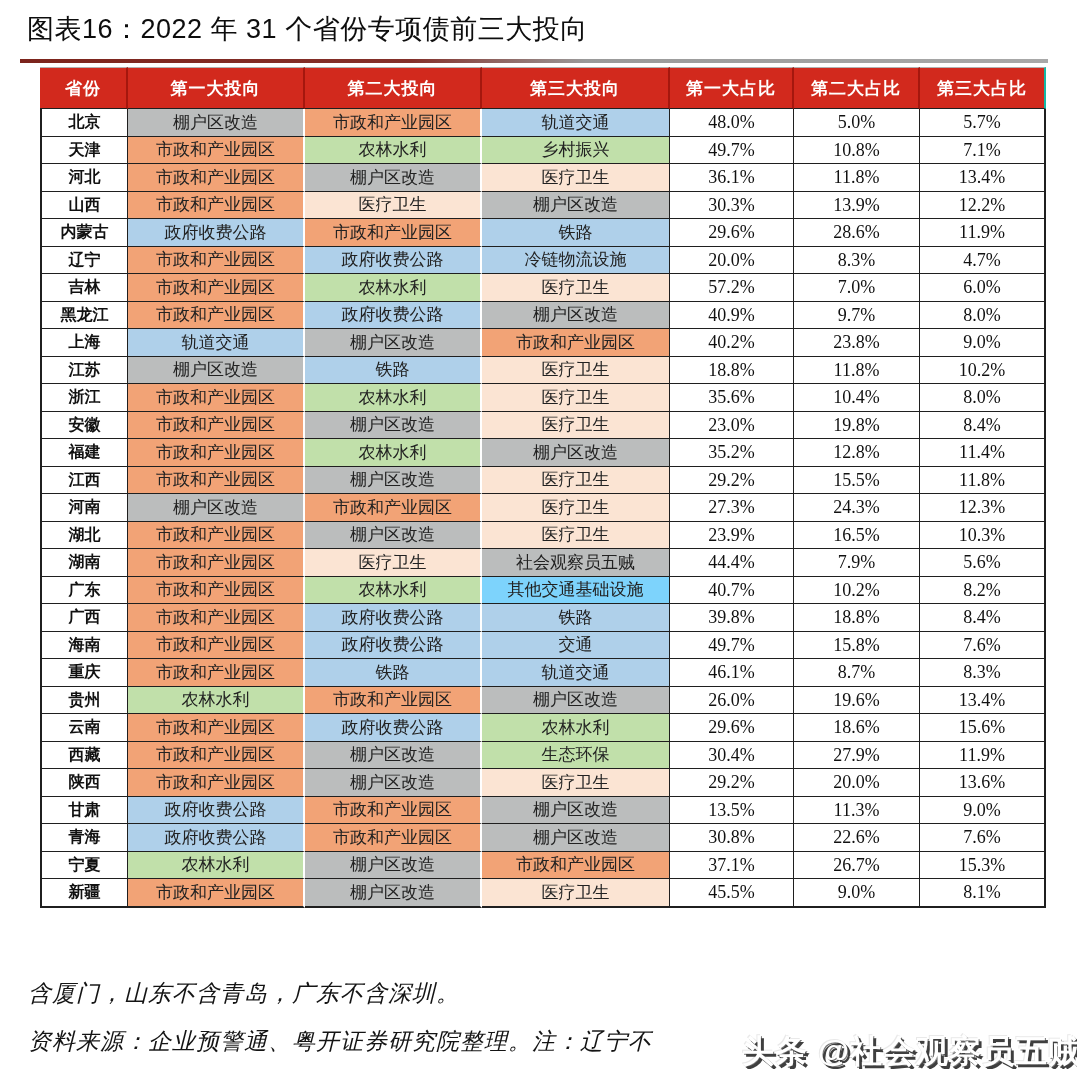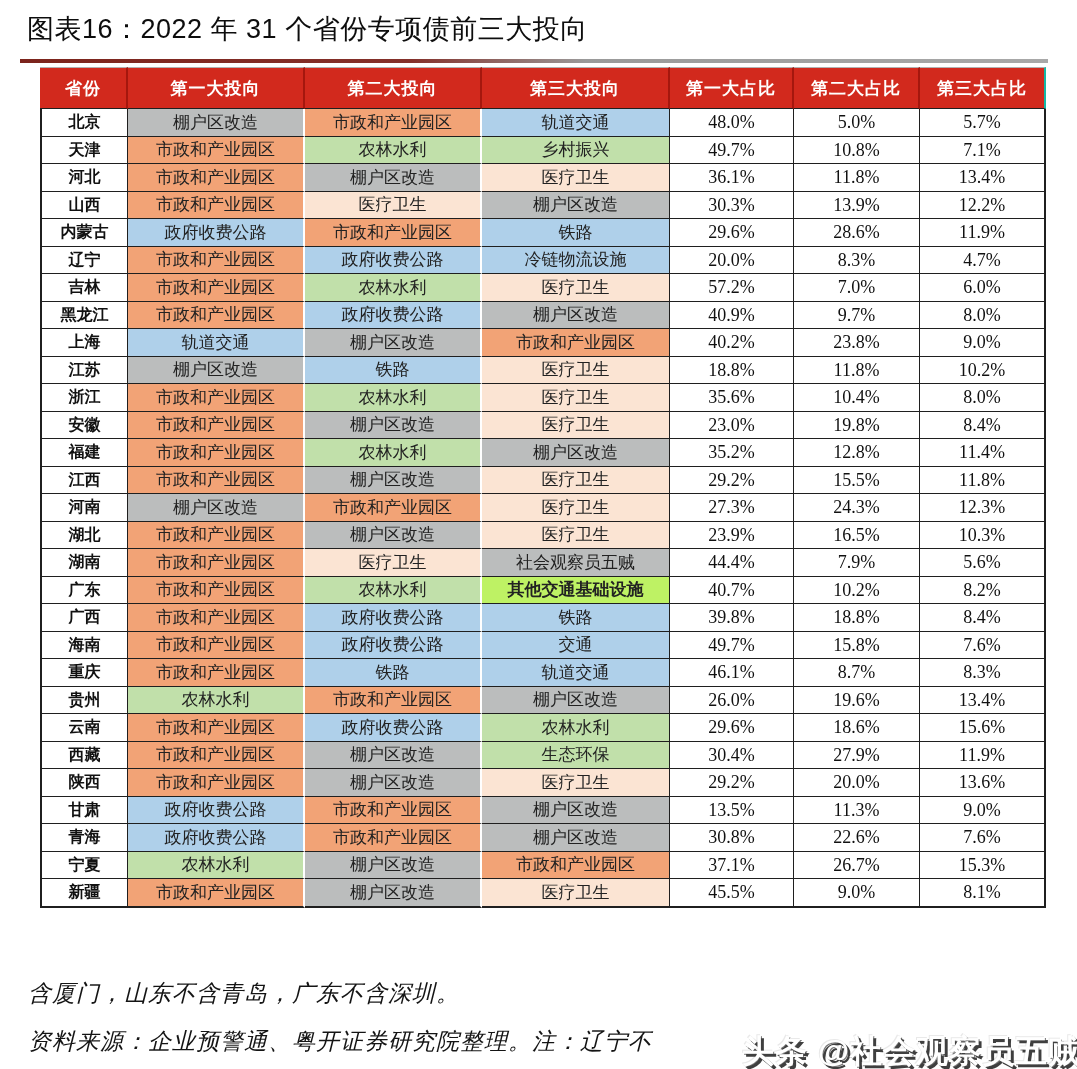--- a/index.html
+++ b/index.html
@@ -294,7 +294,7 @@
         <td class="province">广东</td>
         <td class="inv" style="background: rgb(242, 163, 118);">市政和产业园区</td>
         <td class="inv" style="background: rgb(193, 224, 170);">农林水利</td>
-        <td class="inv last" style="background: #bef264; font-weight: bold;">其他交通基础设施</td>
+        <td class="inv last" style="background: #7dd3fc;">其他交通基础设施</td>
         <td class="pct">40.7%</td>
         <td class="pct">10.2%</td>
         <td class="pct edge">8.2%</td>

